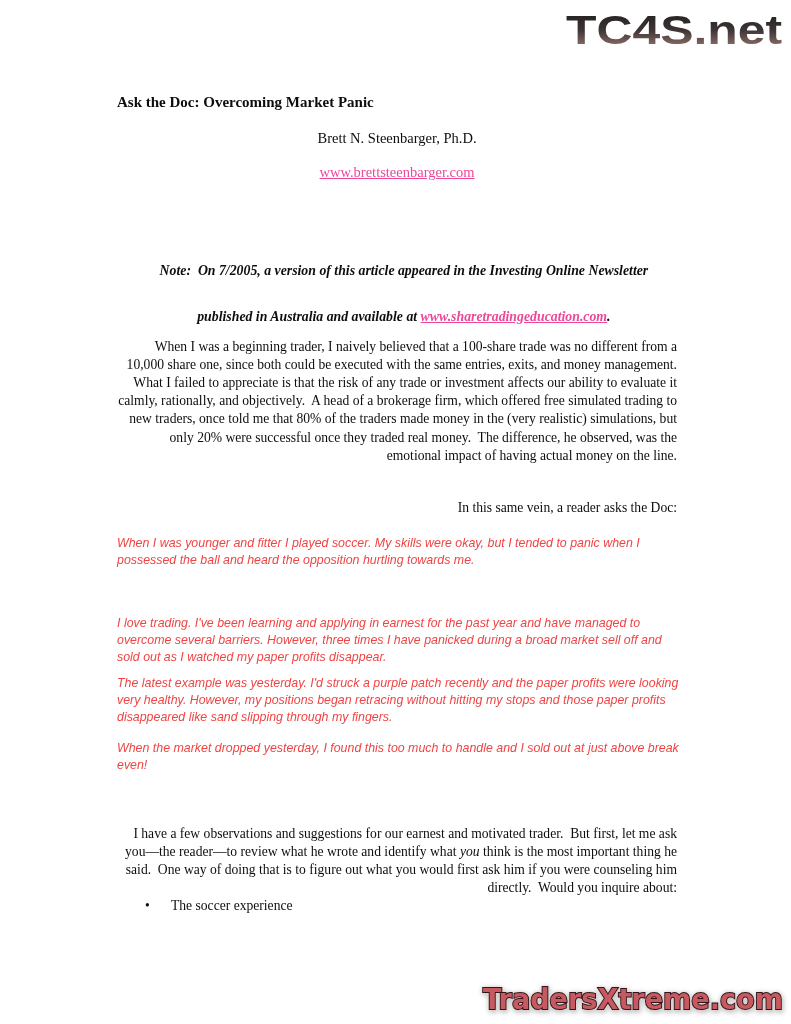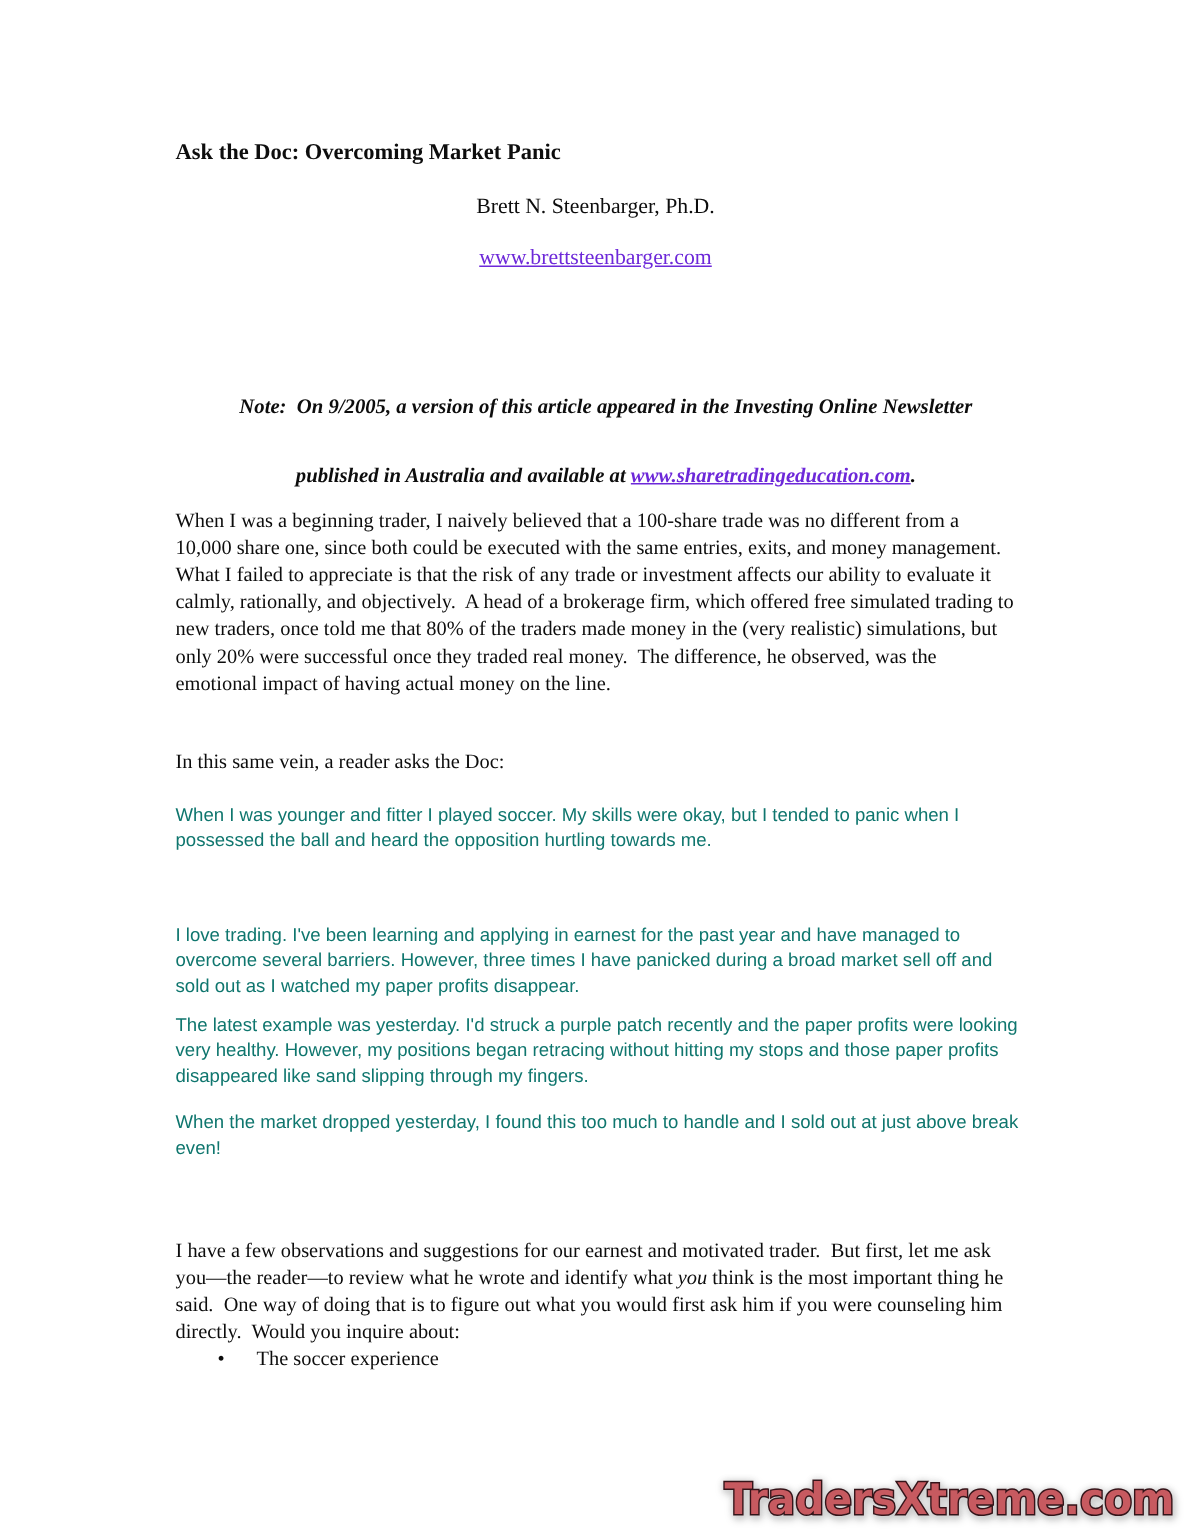--- a/index.html
+++ b/index.html
@@ -98,6 +98,18 @@
 
 <div class="page">
 
+  <div class="abs tc4s-box">
+    <svg width="228" height="50" viewBox="0 0 228 50">
+      <defs>
+        <linearGradient id="tcg" x1="0" y1="0" x2="0" y2="1">
+          <stop offset="0" stop-color="#1d1d1d"></stop>
+          <stop offset="0.5" stop-color="#3e3434"></stop>
+          <stop offset="1" stop-color="#a5807a"></stop>
+        </linearGradient>
+      </defs>
+      <text x="114" y="40" text-anchor="middle" textLength="216" lengthAdjust="spacingAndGlyphs" font-family="Liberation Sans, sans-serif" font-weight="bold" font-size="40" fill="url(#tcg)">TC4S.net</text>
+    </svg>
+  </div>
 
   <h1 class="abs doc-title">Ask the Doc: Overcoming Market Panic</h1>
   <div class="abs doc-author">Brett N. Steenbarger, Ph.D.</div>

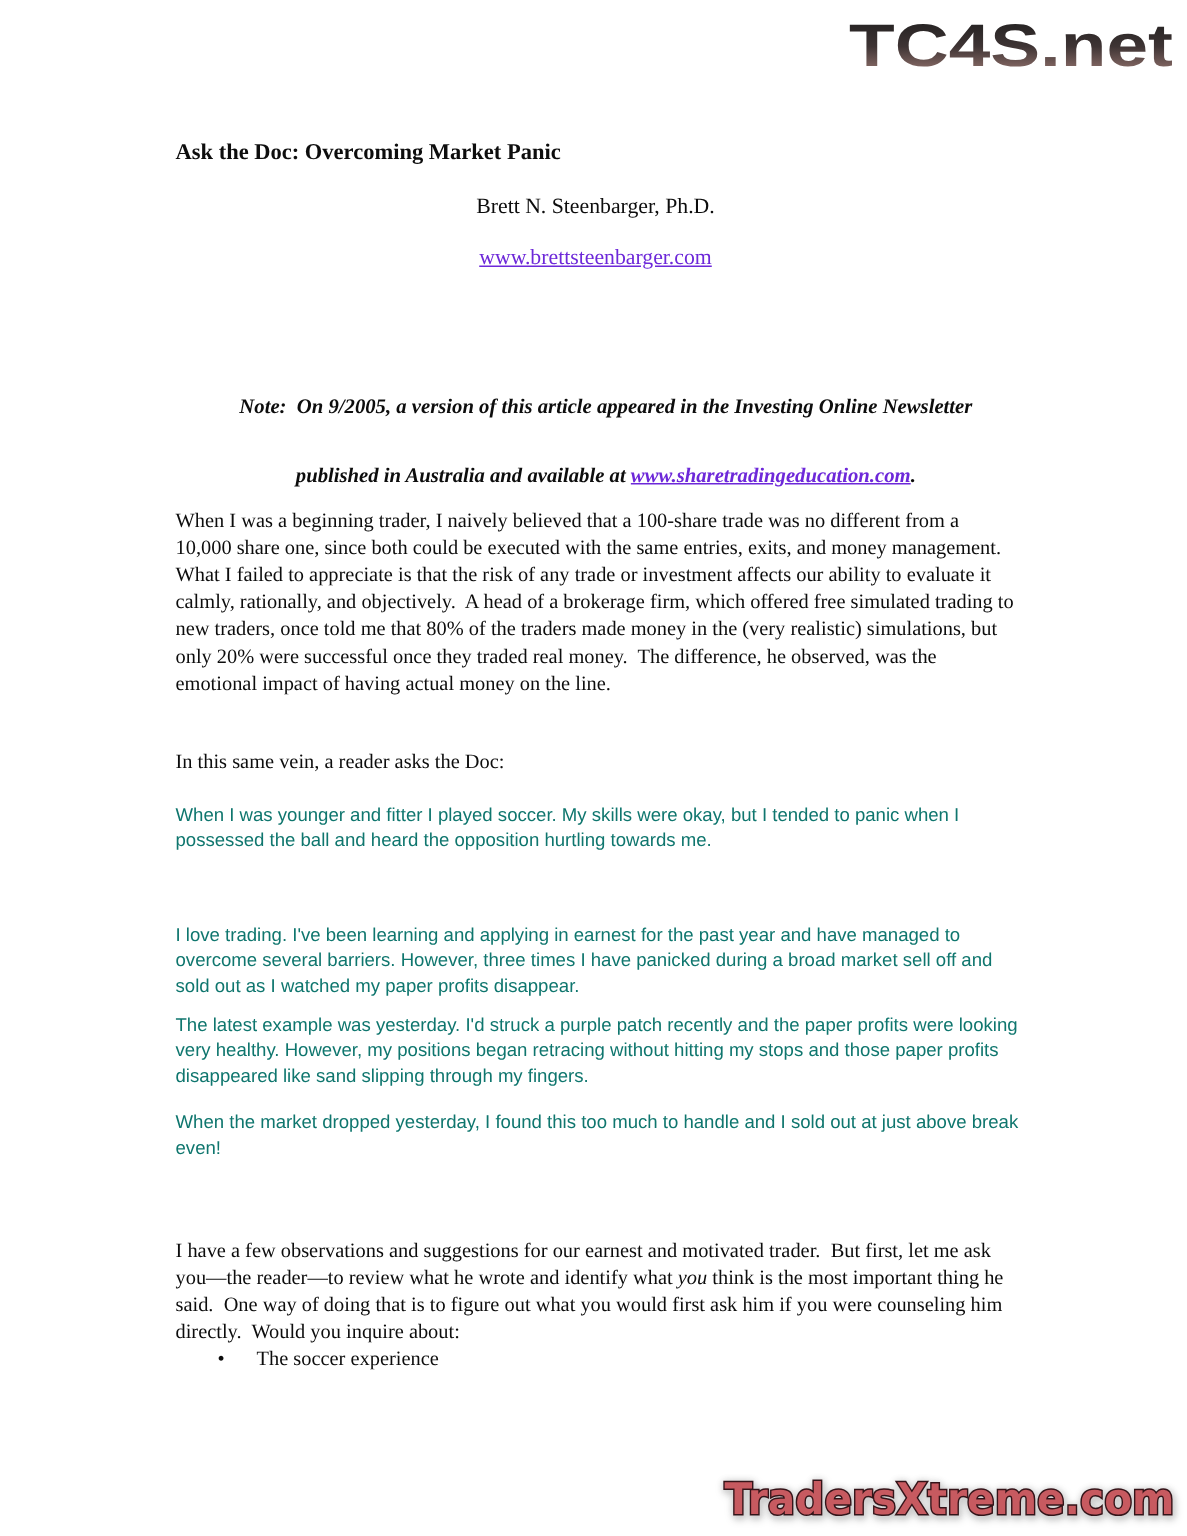--- a/index.html
+++ b/index.html
@@ -37,7 +37,7 @@
     font-size: 14.5px; line-height: 19px;
   }
   a.doclink {
-    color: #6d28d9;
+    color: #ec4899;
     text-decoration: underline;
     cursor: pointer;
   }

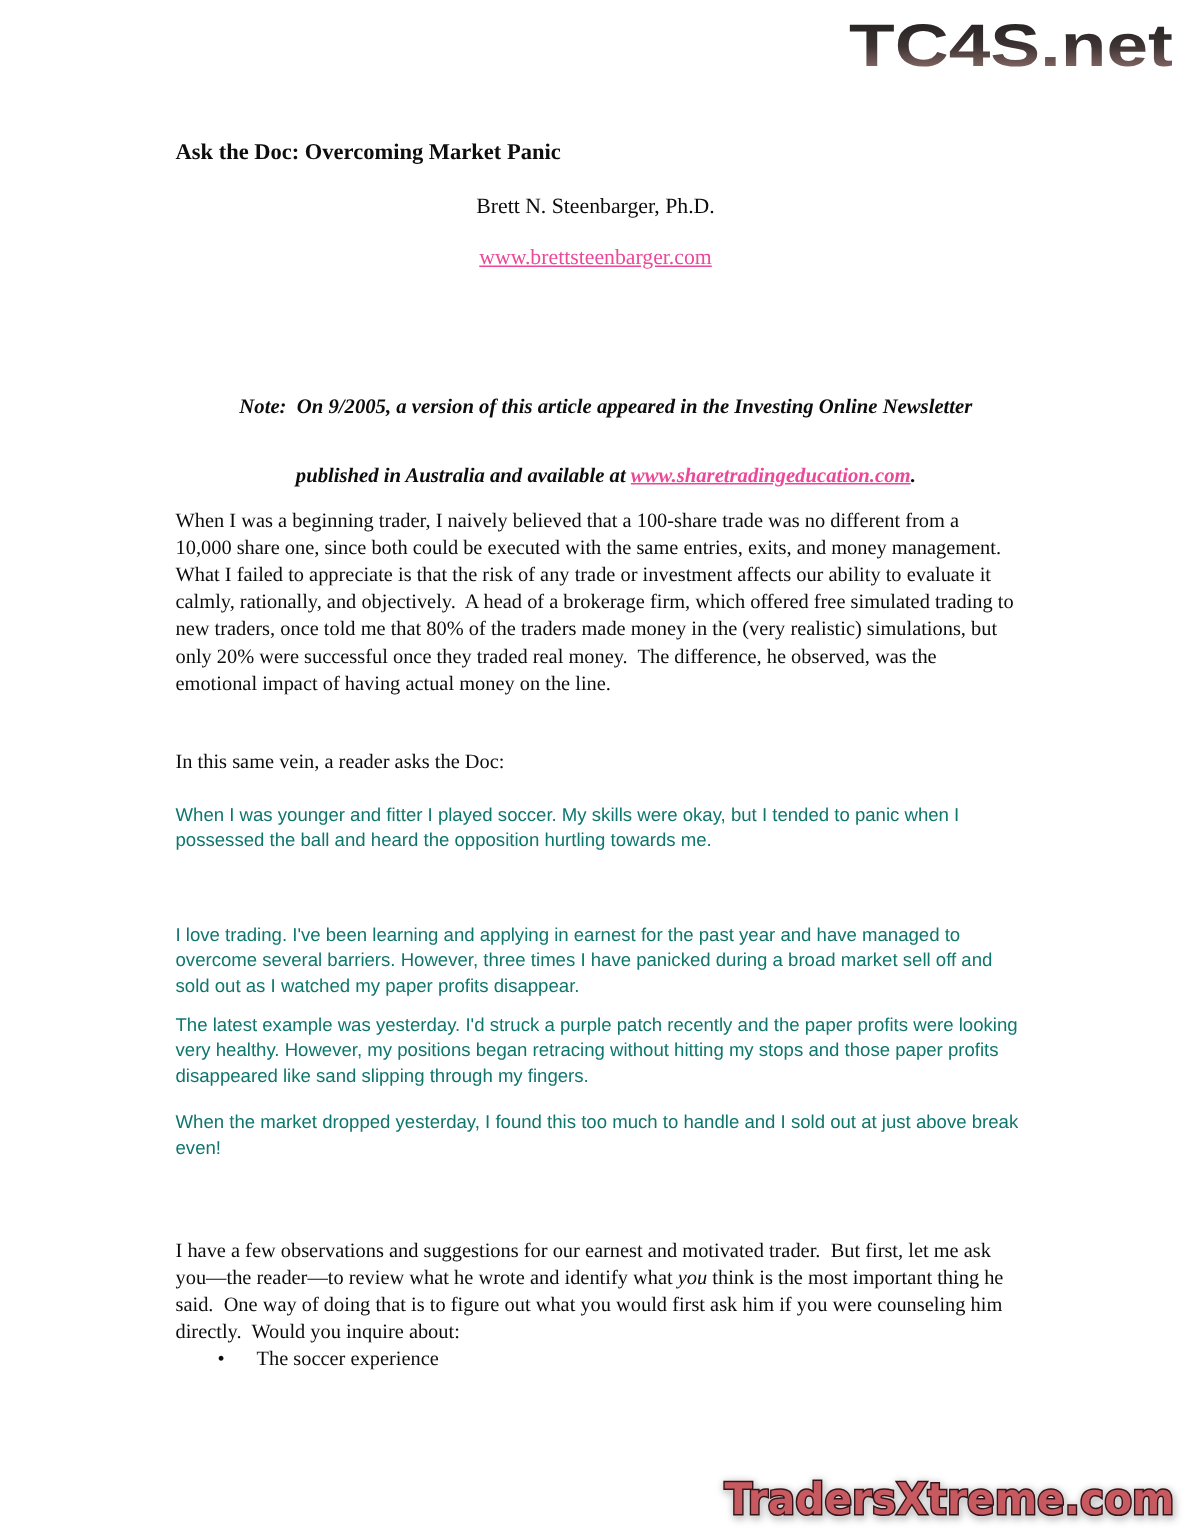--- a/index.html
+++ b/index.html
@@ -118,7 +118,7 @@
   </div>
 
   <div class="abs note">
-    <span>Note:  On 9/2005, a version of this article appeared in the Investing Online Newsletter</span><br>
+    <span>Note:  On 7/2005, a version of this article appeared in the Investing Online Newsletter</span><br>
     <span>published in Australia and available at </span><a class="doclink bi">www.sharetradingeducation.com</a><span>.</span>
   </div>
 

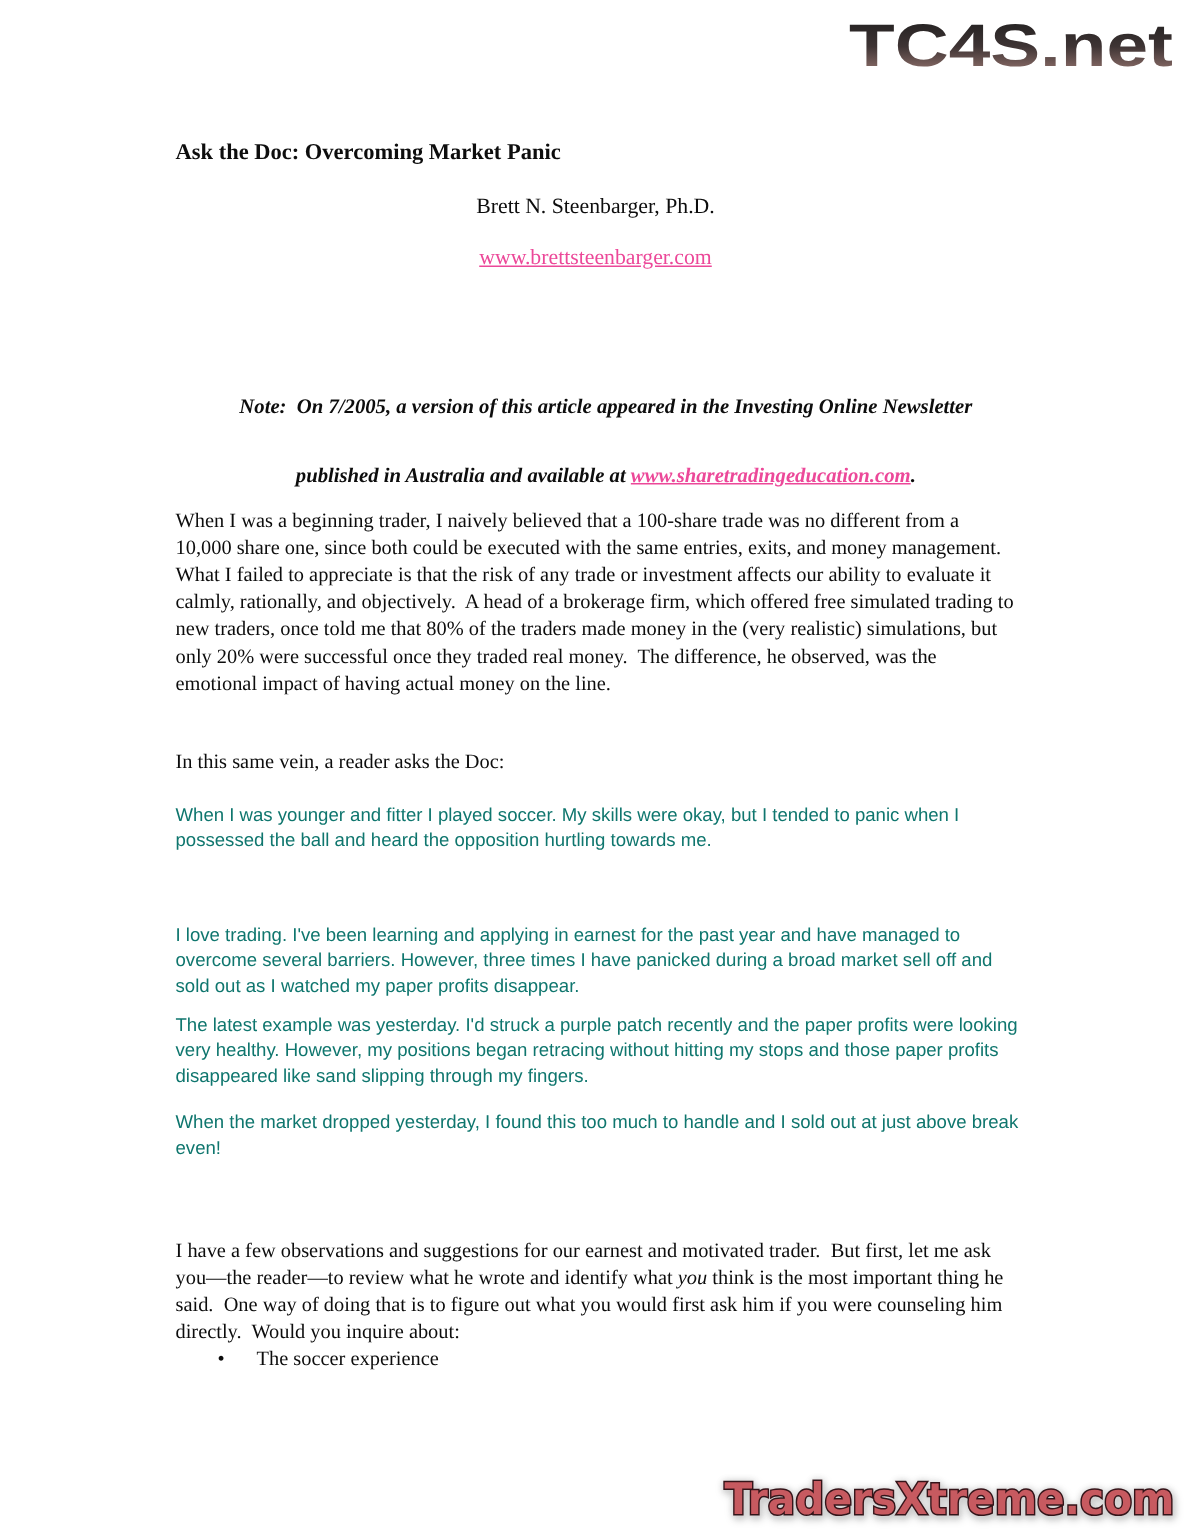--- a/index.html
+++ b/index.html
@@ -60,6 +60,7 @@
     left: 117px; width: 560px;
     font-size: 13.6px; line-height: 18.2px;
     white-space: pre-wrap;
+    text-align: right;
   }
   .p-intro { top: 324px; }
   .p-vein  { top: 485px; }

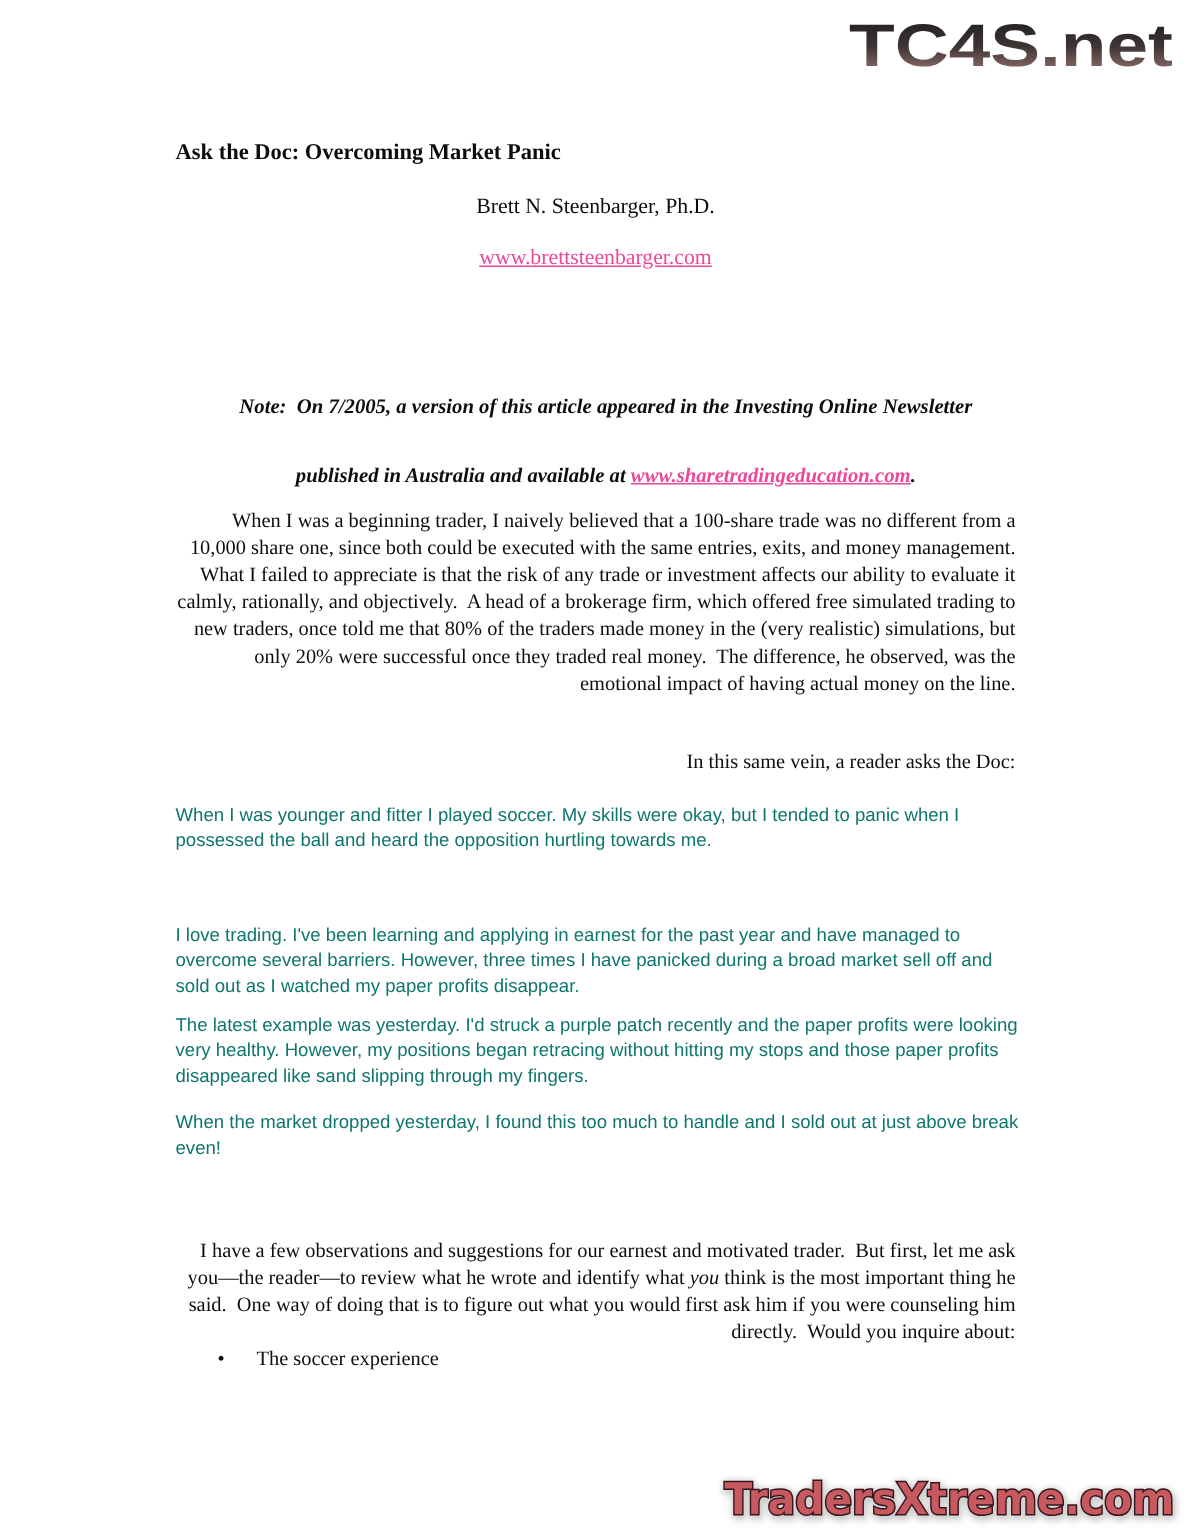--- a/index.html
+++ b/index.html
@@ -70,8 +70,9 @@
   .letter-p {
     left: 117px; width: 564px;
     font-family: "Liberation Sans", sans-serif;
+    font-style: italic;
     font-size: 12.4px; line-height: 17px;
-    color: #0f766e;
+    color: #ef4444;
     white-space: pre-wrap;
   }
   .lp0 { top: 523px; }

